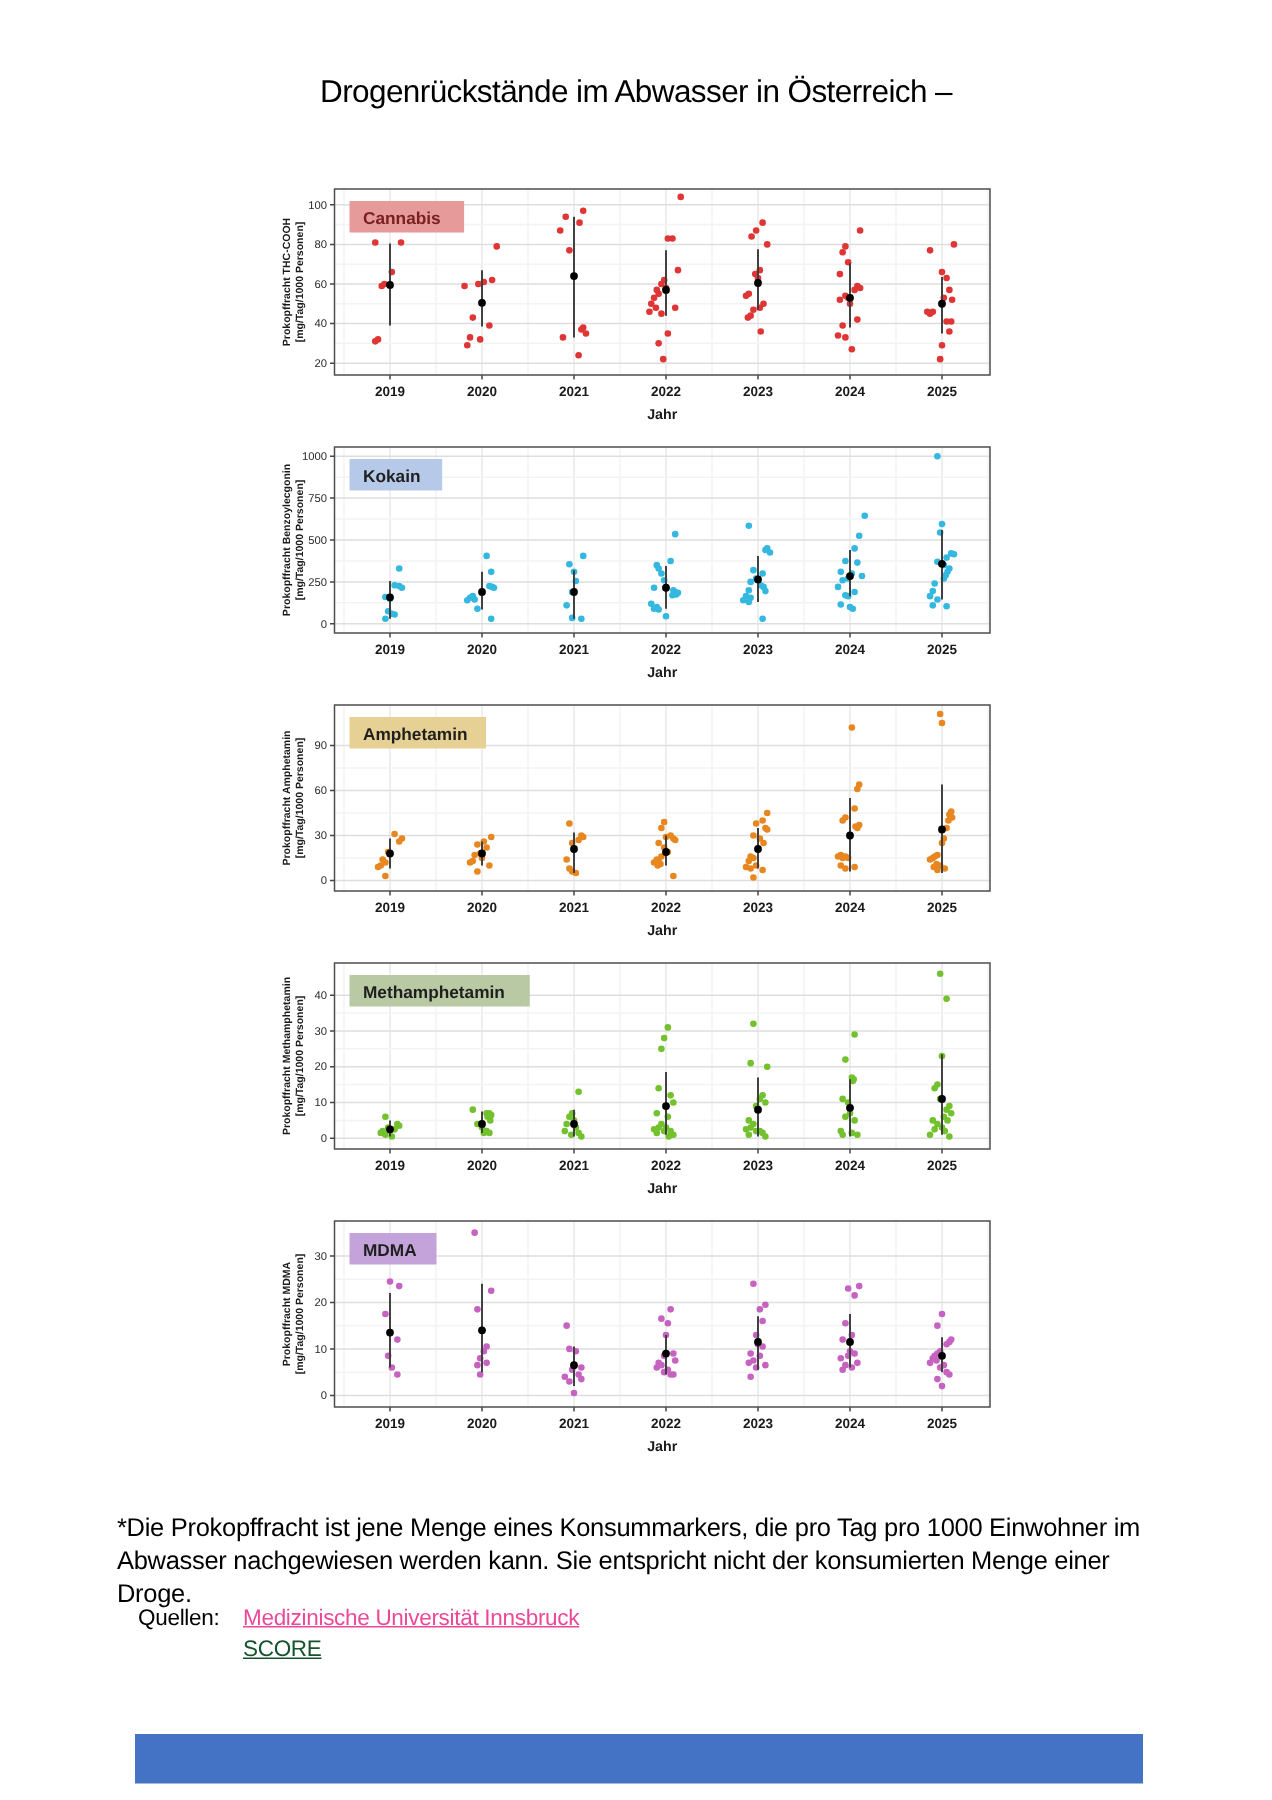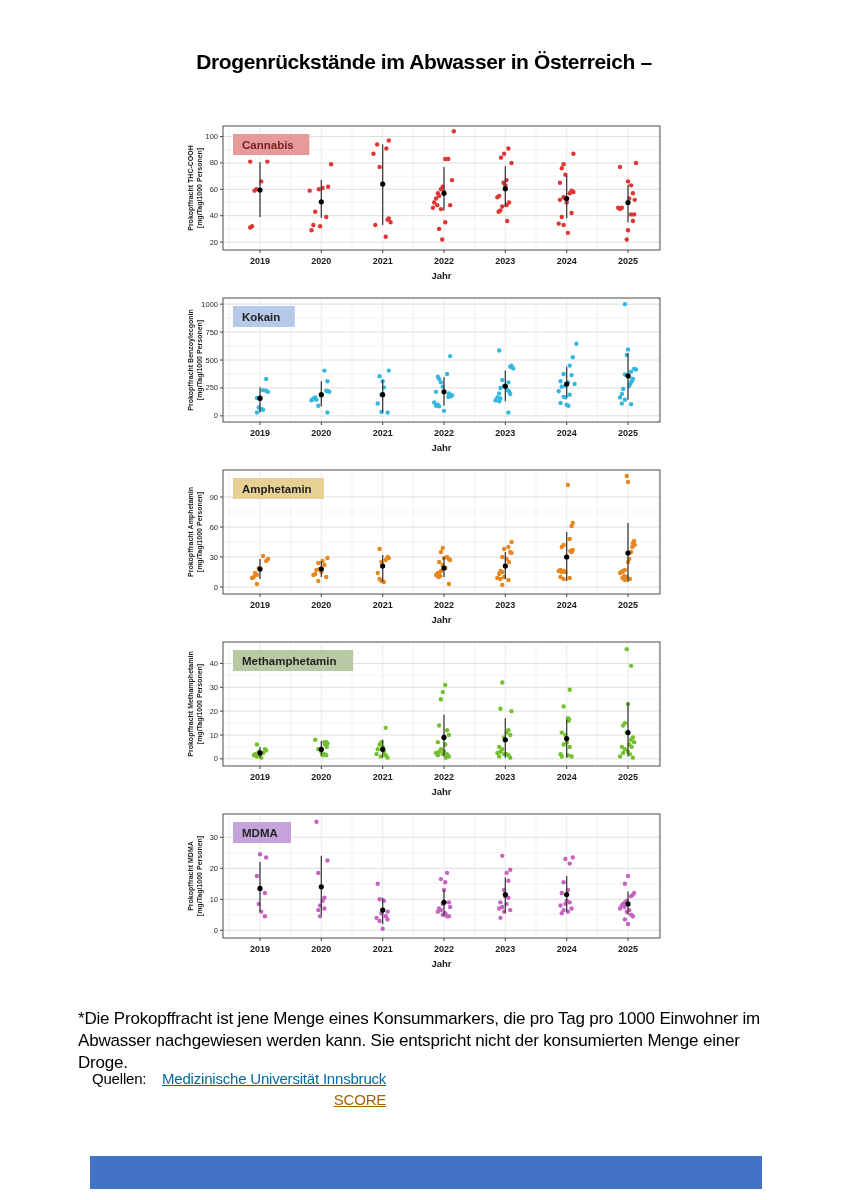--- a/index.html
+++ b/index.html
@@ -9,7 +9,7 @@
   }
   .title{
     position:absolute;top:47px;left:0;width:848px;text-align:center;
-    font-size:21px;font-weight:700;letter-spacing:-0.4px;line-height:30px;color:#000;
+    font-size:21px;font-weight:400;letter-spacing:-0.4px;line-height:30px;color:#000;
   }
   .charts{position:absolute;top:120px;left:183px;width:484px;}
   .chart-block{width:484px;height:172px;}

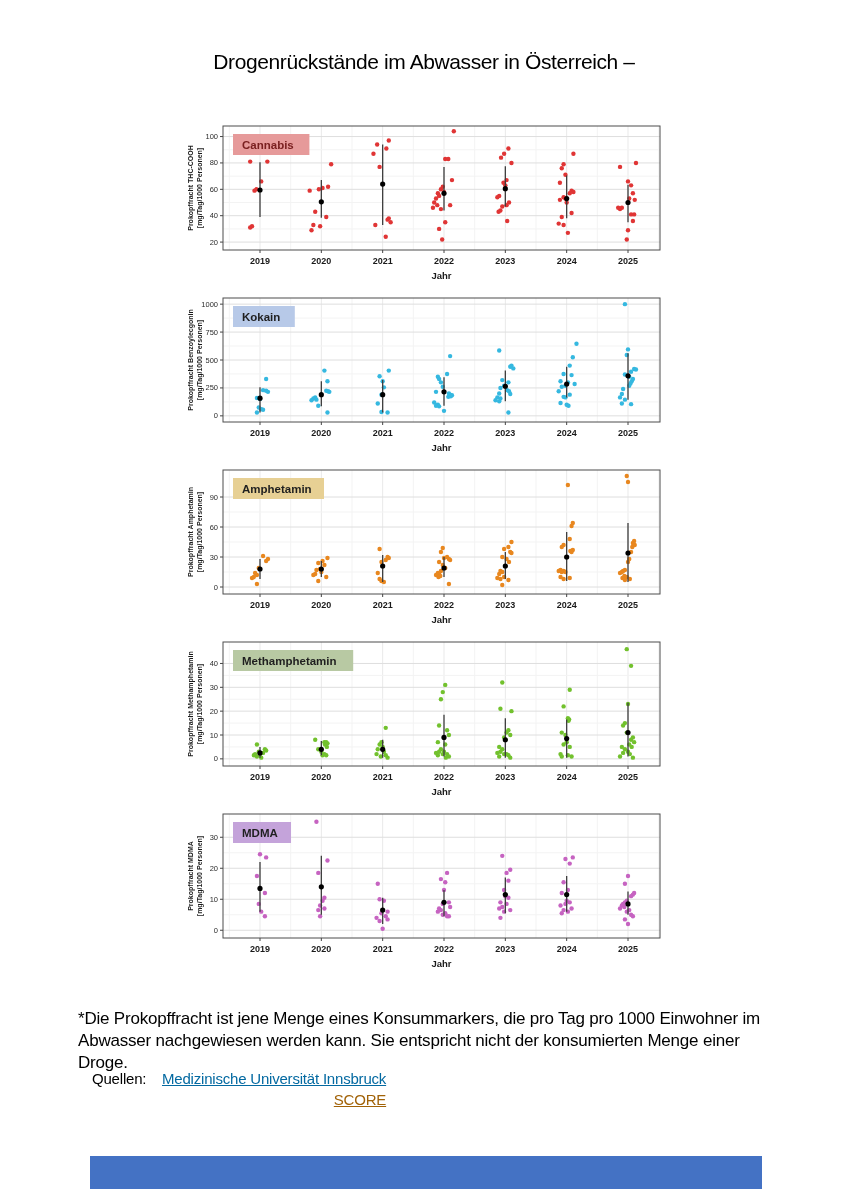--- a/index.html
+++ b/index.html
@@ -866,7 +866,7 @@
   <div class="sources-row">
     <div class="sources-label">Quellen:</div>
     <div class="source-links">
-      <a style="color: #0369a1;">Medizinische Universität Innsbruck</a>
+      <a style="color: #ec4899;">Medizinische Universität Innsbruck</a>
       <a style="color: #a16207; text-align: right;">SCORE</a>
     </div>
   </div>

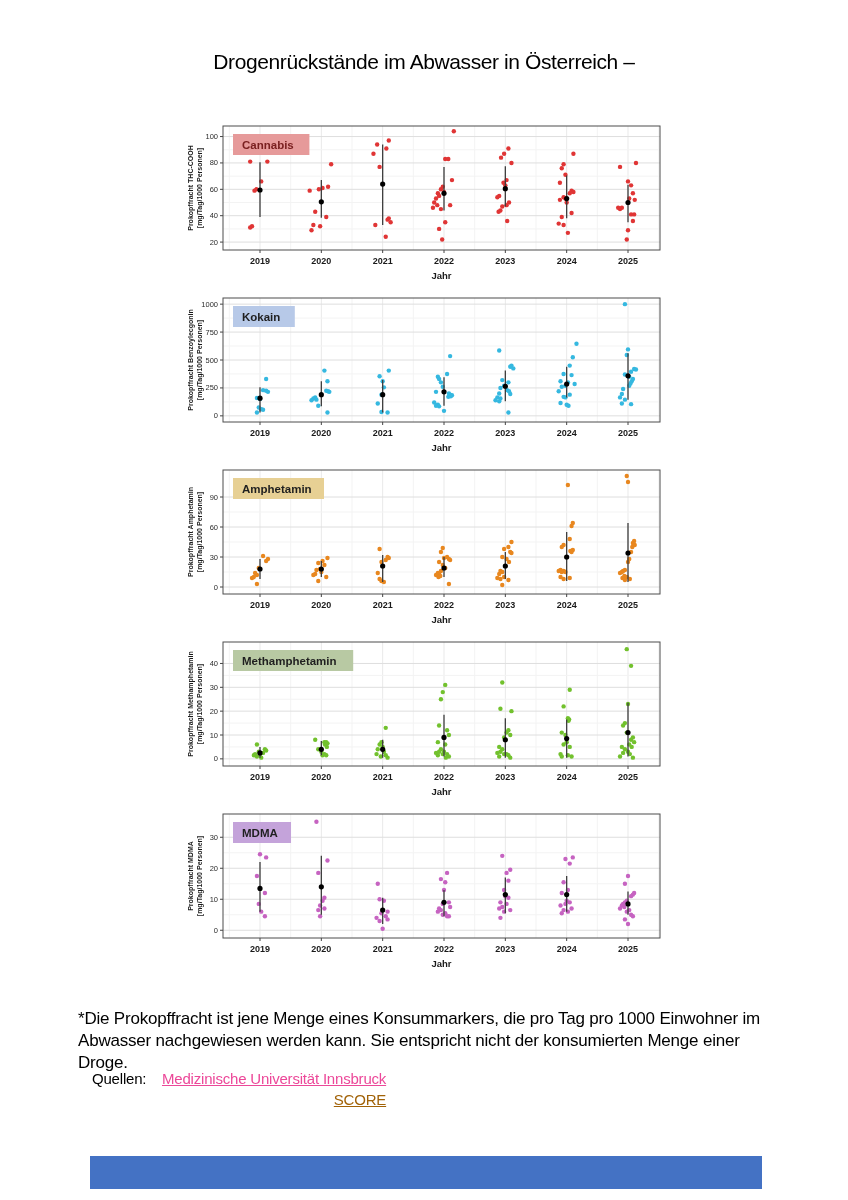--- a/index.html
+++ b/index.html
@@ -867,7 +867,7 @@
     <div class="sources-label">Quellen:</div>
     <div class="source-links">
       <a style="color: #ec4899;">Medizinische Universität Innsbruck</a>
-      <a style="color: #a16207; text-align: right;">SCORE</a>
+      <a style="color: #14532d;">SCORE</a>
     </div>
   </div>
 </div>

